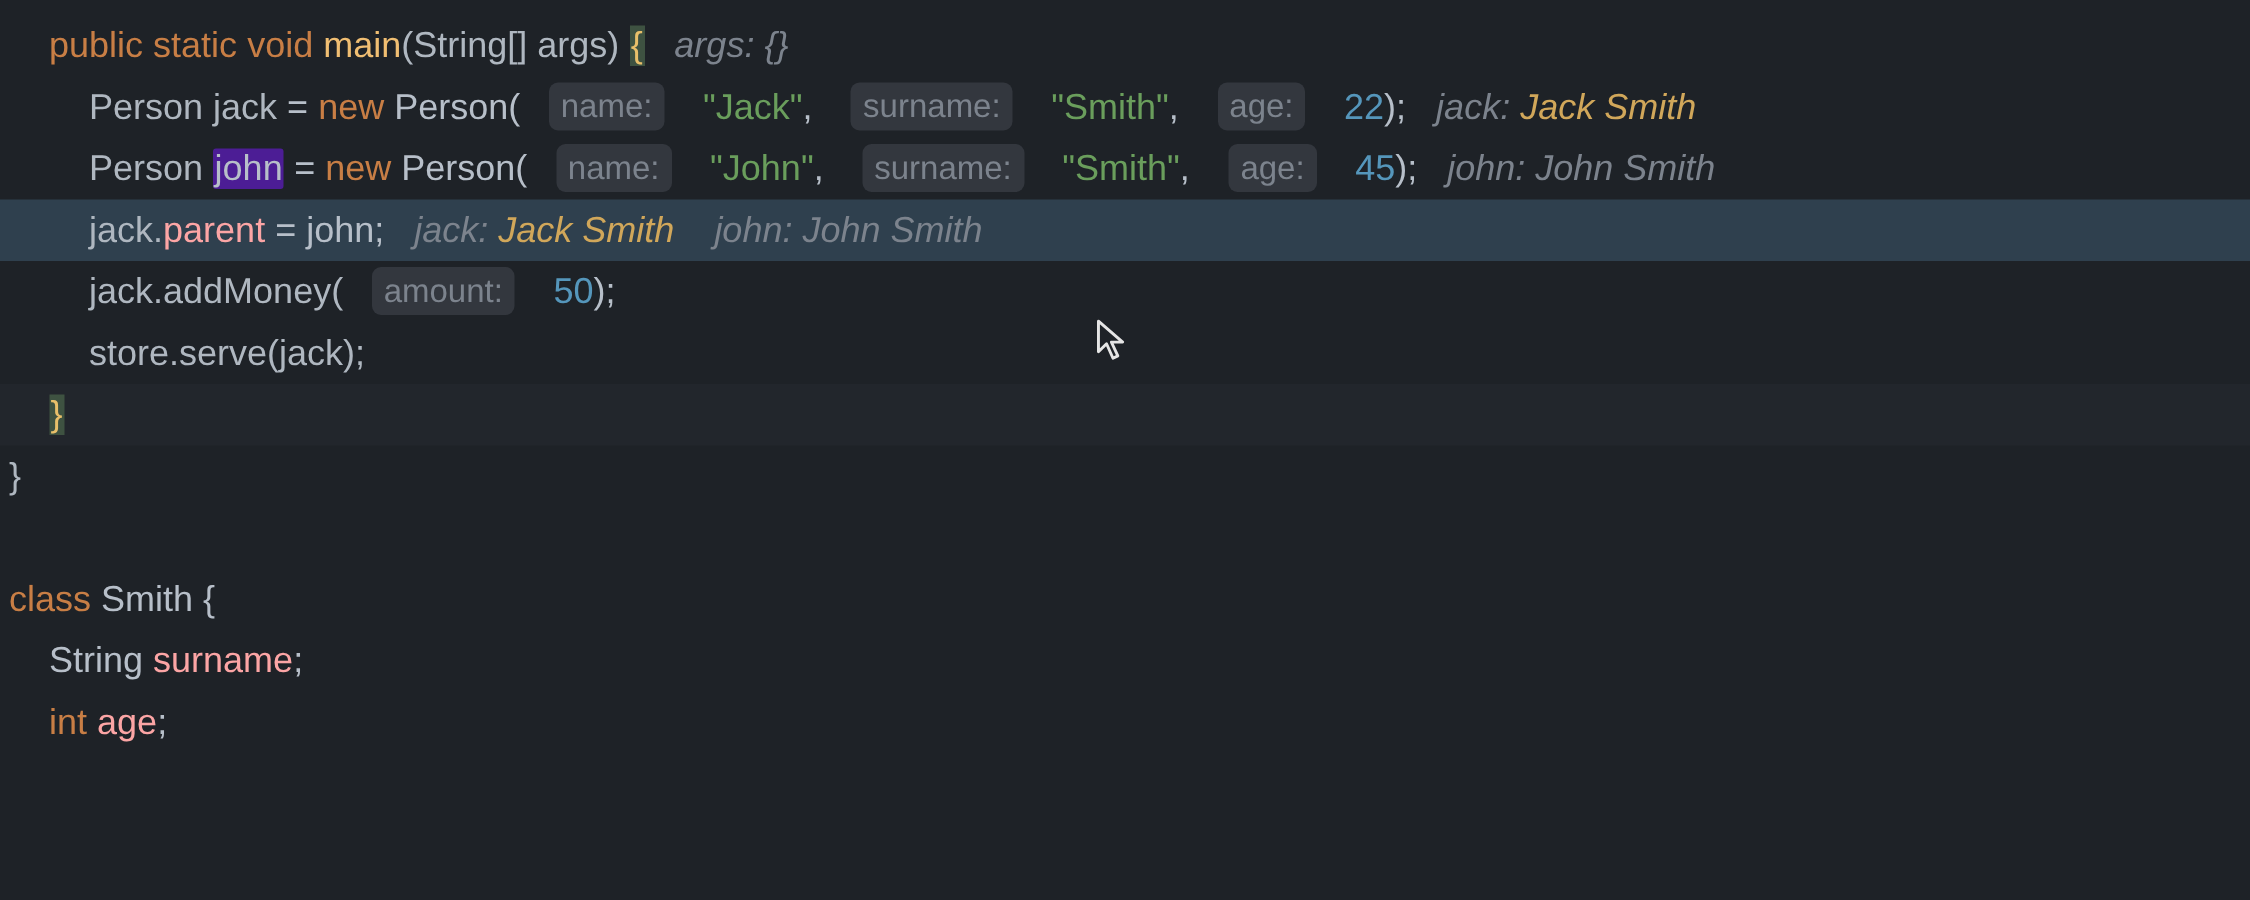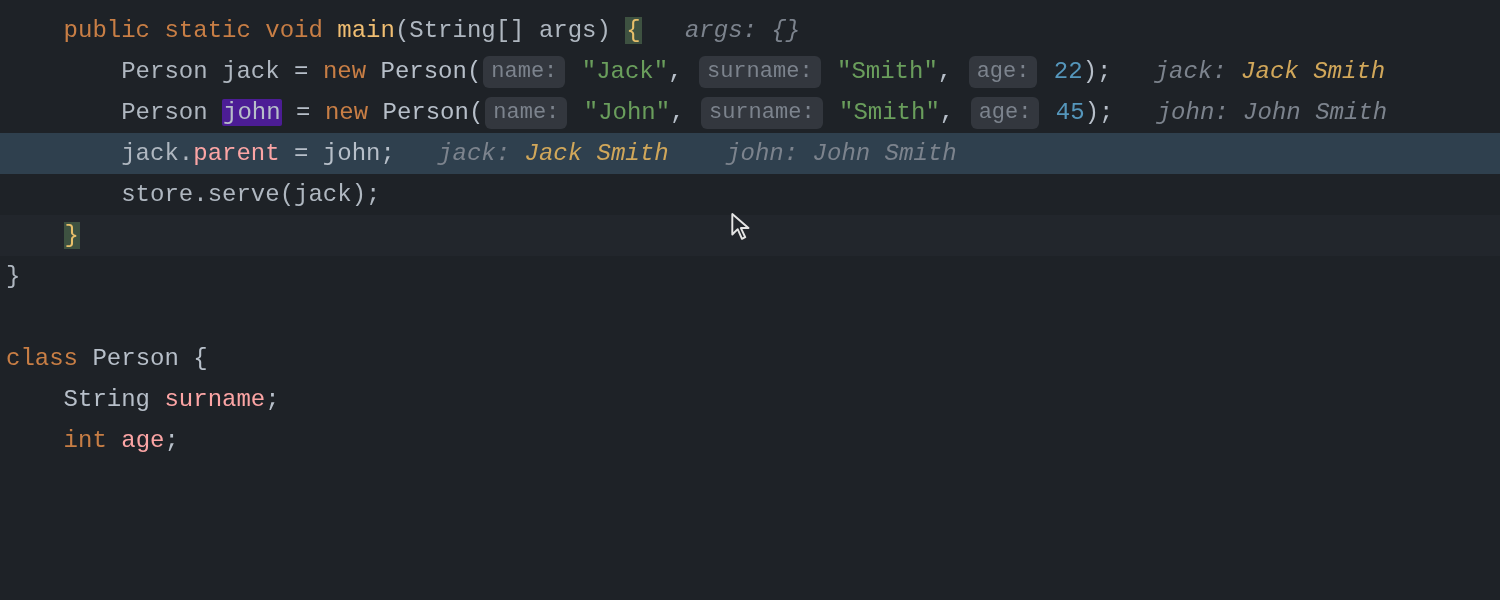--- a/index.html
+++ b/index.html
@@ -3,7 +3,7 @@
 <meta charset="utf-8">
 <style>
   html,body{margin:0;padding:0;background:#1e2227;width:1500px;height:600px;overflow:hidden}
-  .editor{font-family:Liberation Mono, monospace;font-size:24px;line-height:41px;color:#b7bfc9;padding-top:10px}
+  .editor{font-family:Liberation Sans, sans-serif;font-size:24px;line-height:41px;color:#b7bfc9;padding-top:10px}
   .line{white-space:pre;padding-left:6px;height:41px;position:relative}
   .line.current{background:#2f404e}
   .line.closing{background:#22262c}

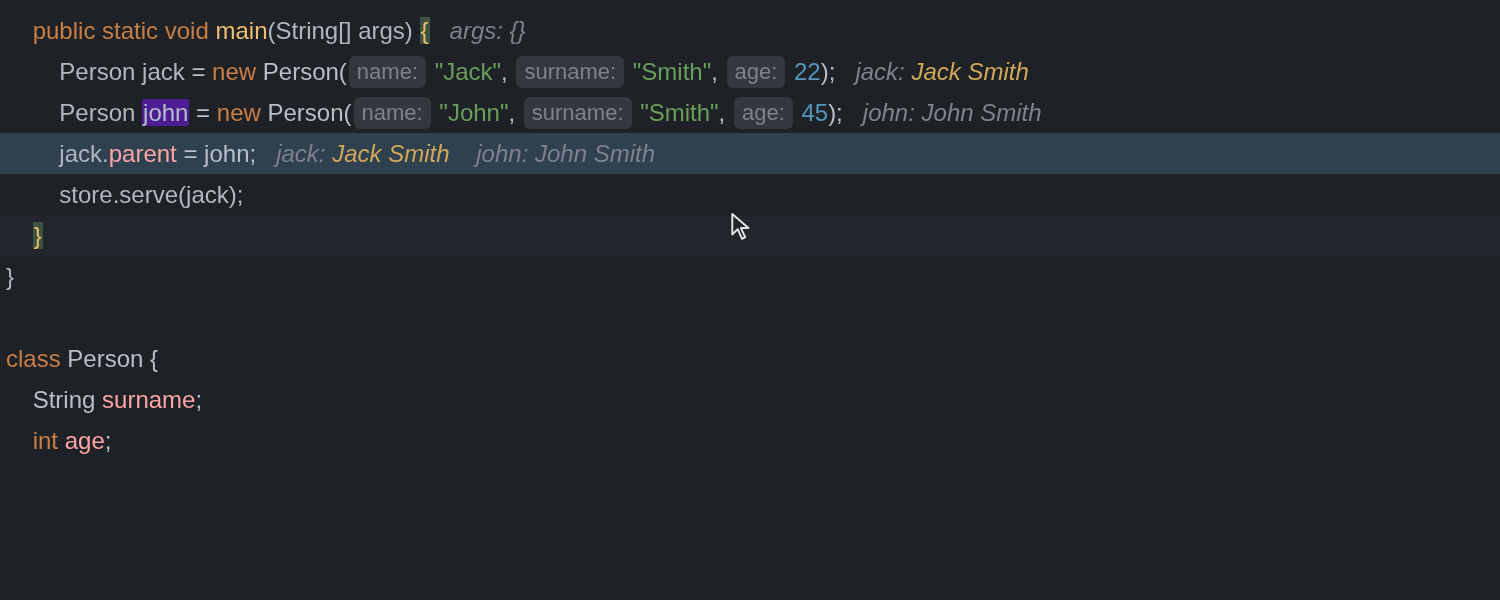--- a/index.html
+++ b/index.html
@@ -17,7 +17,7 @@
   .brace-hl{background:#3e5241;color:#e8bf6a;padding:0 1px}
   .sel{background:#4c1d95;padding:0 1px;border-radius:2px}
   
-  .hint{background:#33373e;border-radius:6px;padding:1px 8px;color:#7c838d;font-style:normal;margin:0 2px;display:inline-block;line-height:30px;vertical-align:1px;font-size:22px}
+  .hint{background:#33373e;border-radius:6px;padding:1px 8px;color:#7c838d;font-style:normal;margin:0 19px;display:inline-block;line-height:30px;vertical-align:1px;font-size:22px}
   
   .inlay{font-style:italic}
   .inlay .var{color:#7c838d}

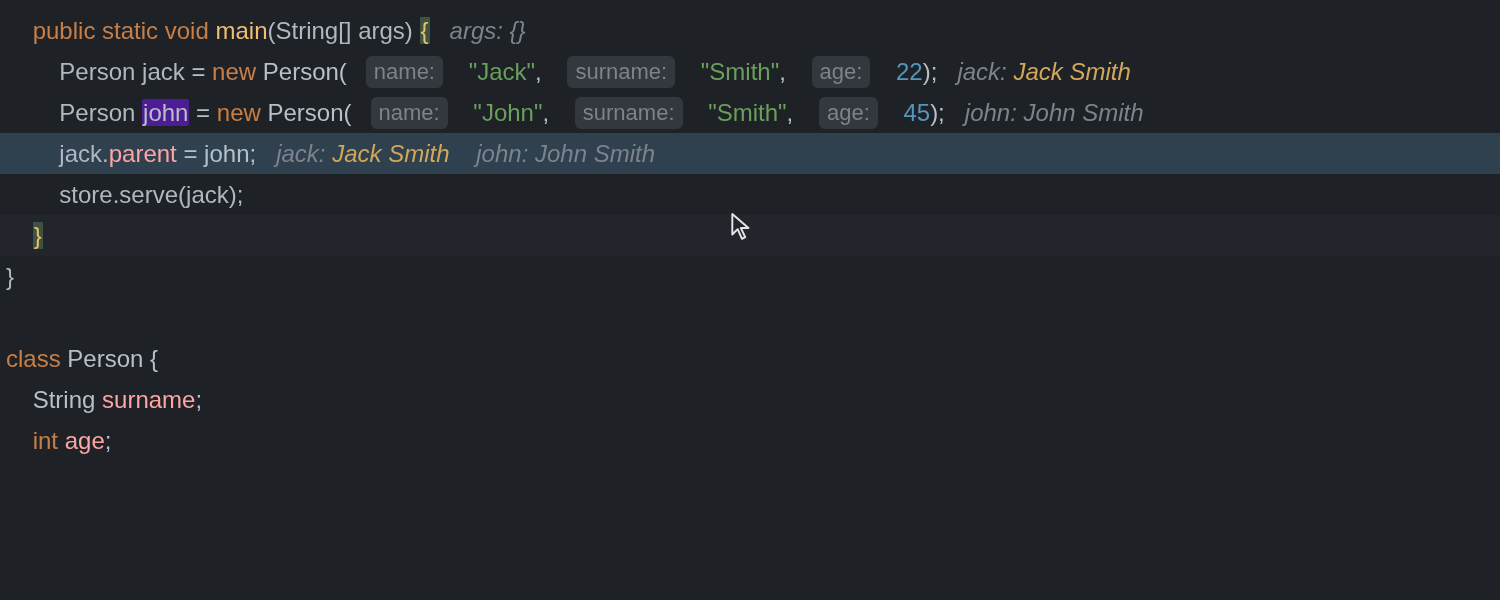--- a/index.html
+++ b/index.html
@@ -40,6 +40,7 @@
   <div class="line current">        <span class="ident">jack.</span><span class="field">parent</span><span> = john;</span>   <span class="inlay"><span class="var">jack:</span><span class="val"> Jack Smith</span></span>    <span class="inlay"><span class="var">john:</span><span class="val dim"> John Smith</span></span></div>
 
 
+  <div class="line">        <span class="ident">jack.addMoney(</span><span class="hint">amount:</span> <span class="num">50</span><span>);</span></div>
 
   <div class="line">        <span class="ident">store.serve(jack);</span></div>
 

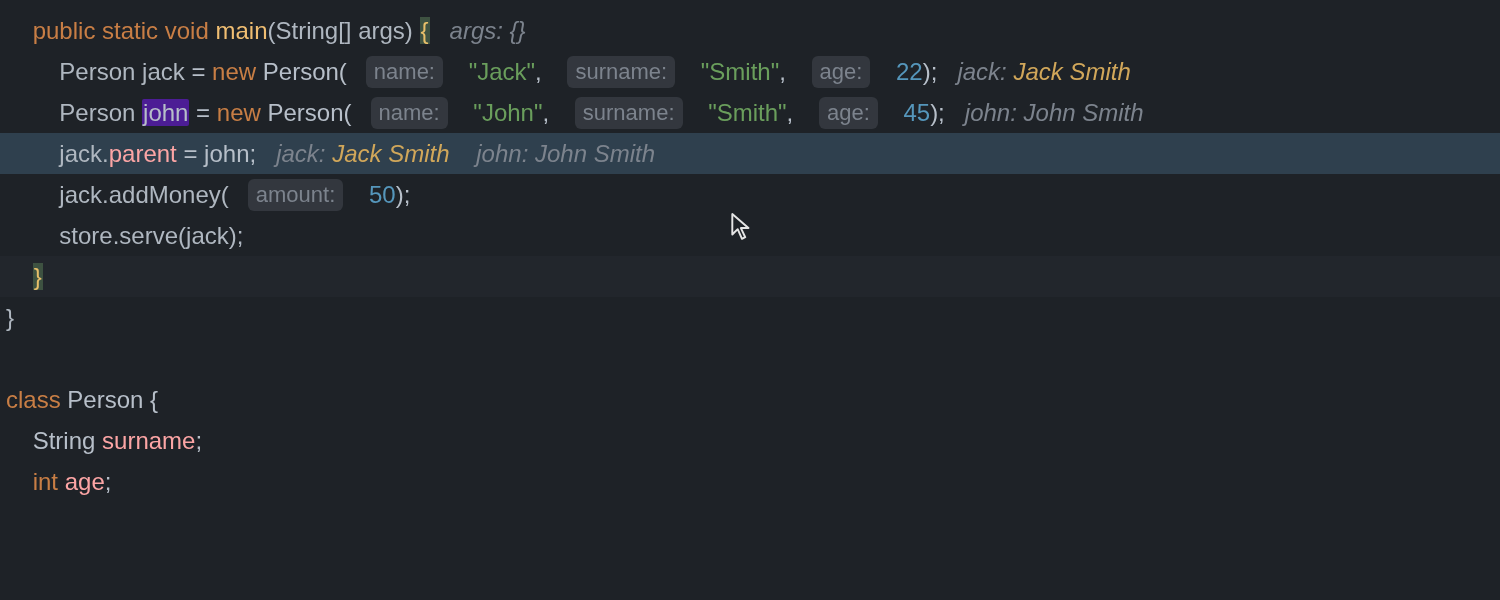--- a/index.html
+++ b/index.html
@@ -50,7 +50,7 @@
 
   <div class="line"> </div>
 
-  <div class="line"><span class="kw">class</span><span> Person {</span></div>
+  <div class="line"><span class="kw">class</span><span> Smith {</span></div>
 
 
   <div class="line">    <span>String </span><span class="field">surname</span><span>;</span></div>

